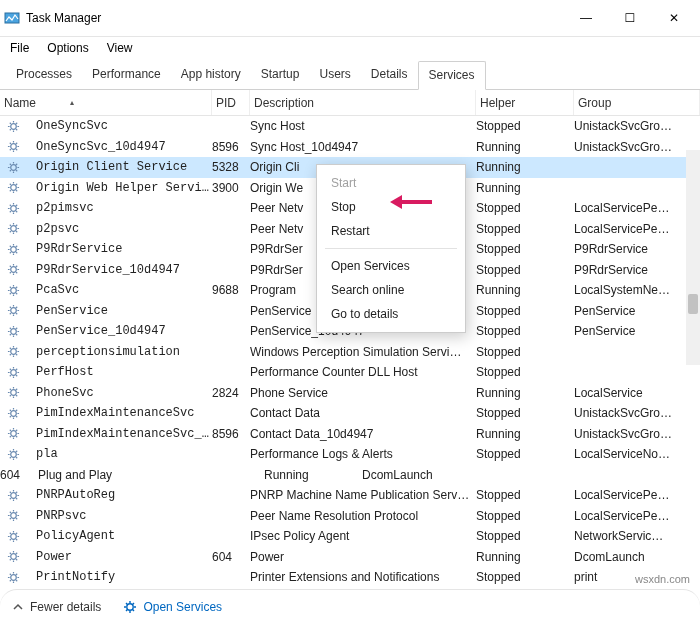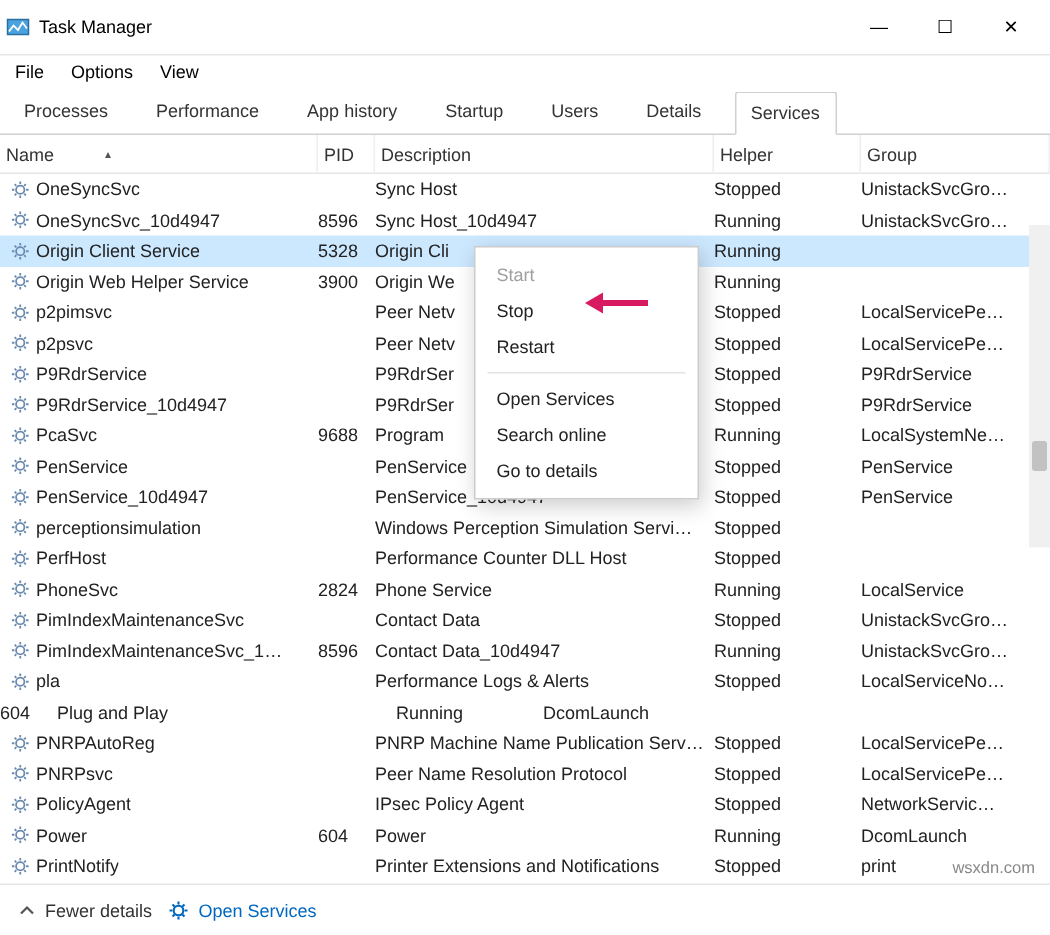--- a/index.html
+++ b/index.html
@@ -42,7 +42,7 @@
     display: flex;
     padding: 0 6px;
     border-bottom: 1px solid #d0d0d0;
-    gap: 12px;
+    gap: 0;
   }
   .tab {
     padding: 6px 10px 7px 10px;

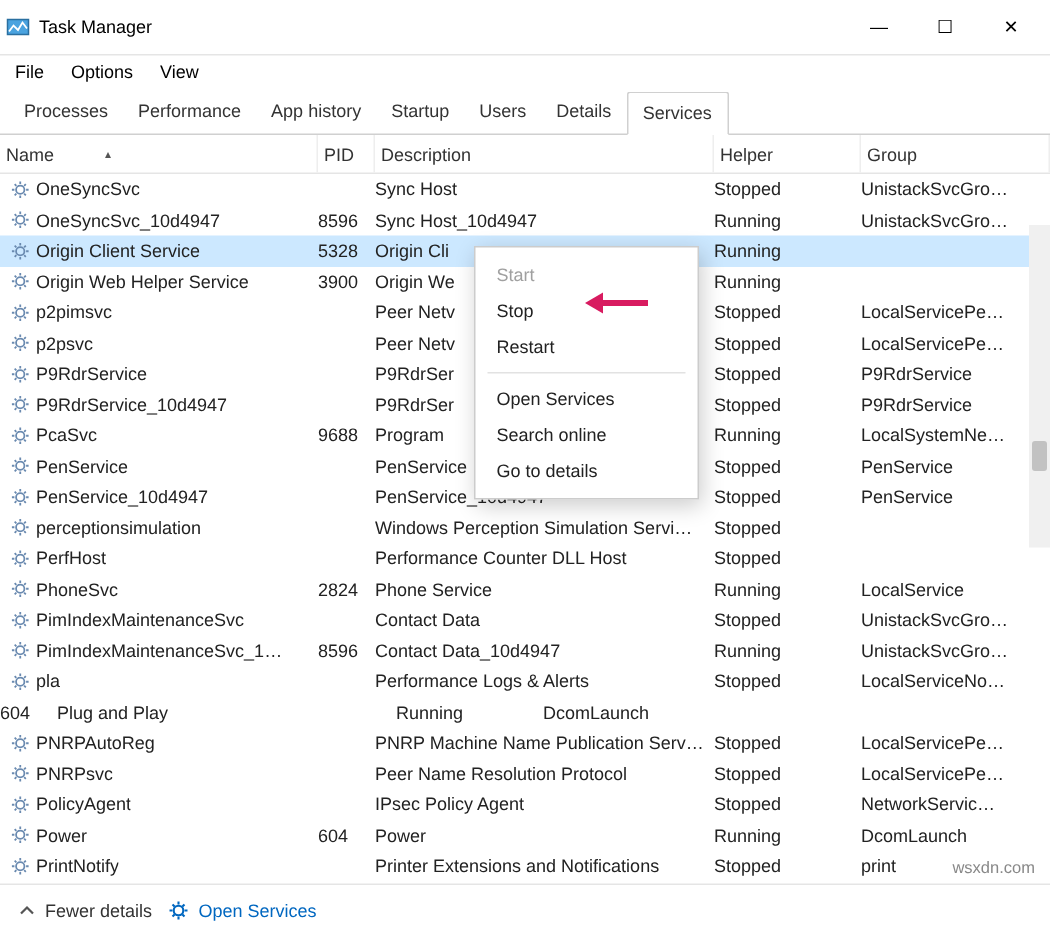--- a/index.html
+++ b/index.html
@@ -86,7 +86,7 @@
     white-space: nowrap;
   }
   .row.sel { background: #cce8ff; }
-  .row .col-name { display:flex; align-items:center; gap:4px; overflow:hidden; text-overflow:ellipsis;}
+  .row .col-name { display:flex; align-items:center; gap:16px; overflow:hidden; text-overflow:ellipsis;font-family:Liberation Mono, monospace;}
   .svc-icon {
     width: 14px; height: 14px; flex-shrink:0;
     display:inline-flex; align-items:center; justify-content:center;

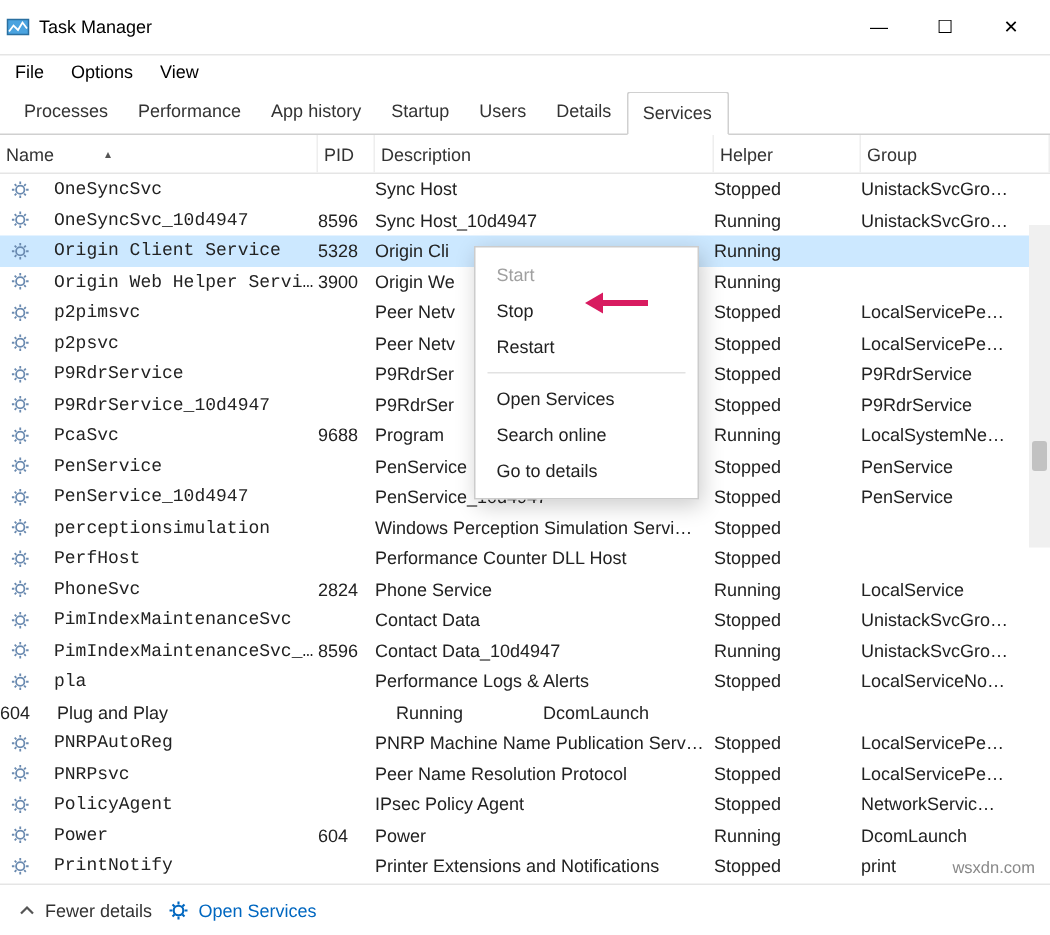--- a/index.html
+++ b/index.html
@@ -126,7 +126,8 @@
     border-top:1px solid #e5e5e5;
     display:flex; align-items:center;
     padding:0 12px;
-    gap: 11px;
+    gap: 22px;
+    border-radius: 17px;
   }
   .fewer { display:flex; align-items:center; gap:6px; color:#333;}
   .openservices { display:flex; align-items:center; gap:6px; color:#0067c0;}

